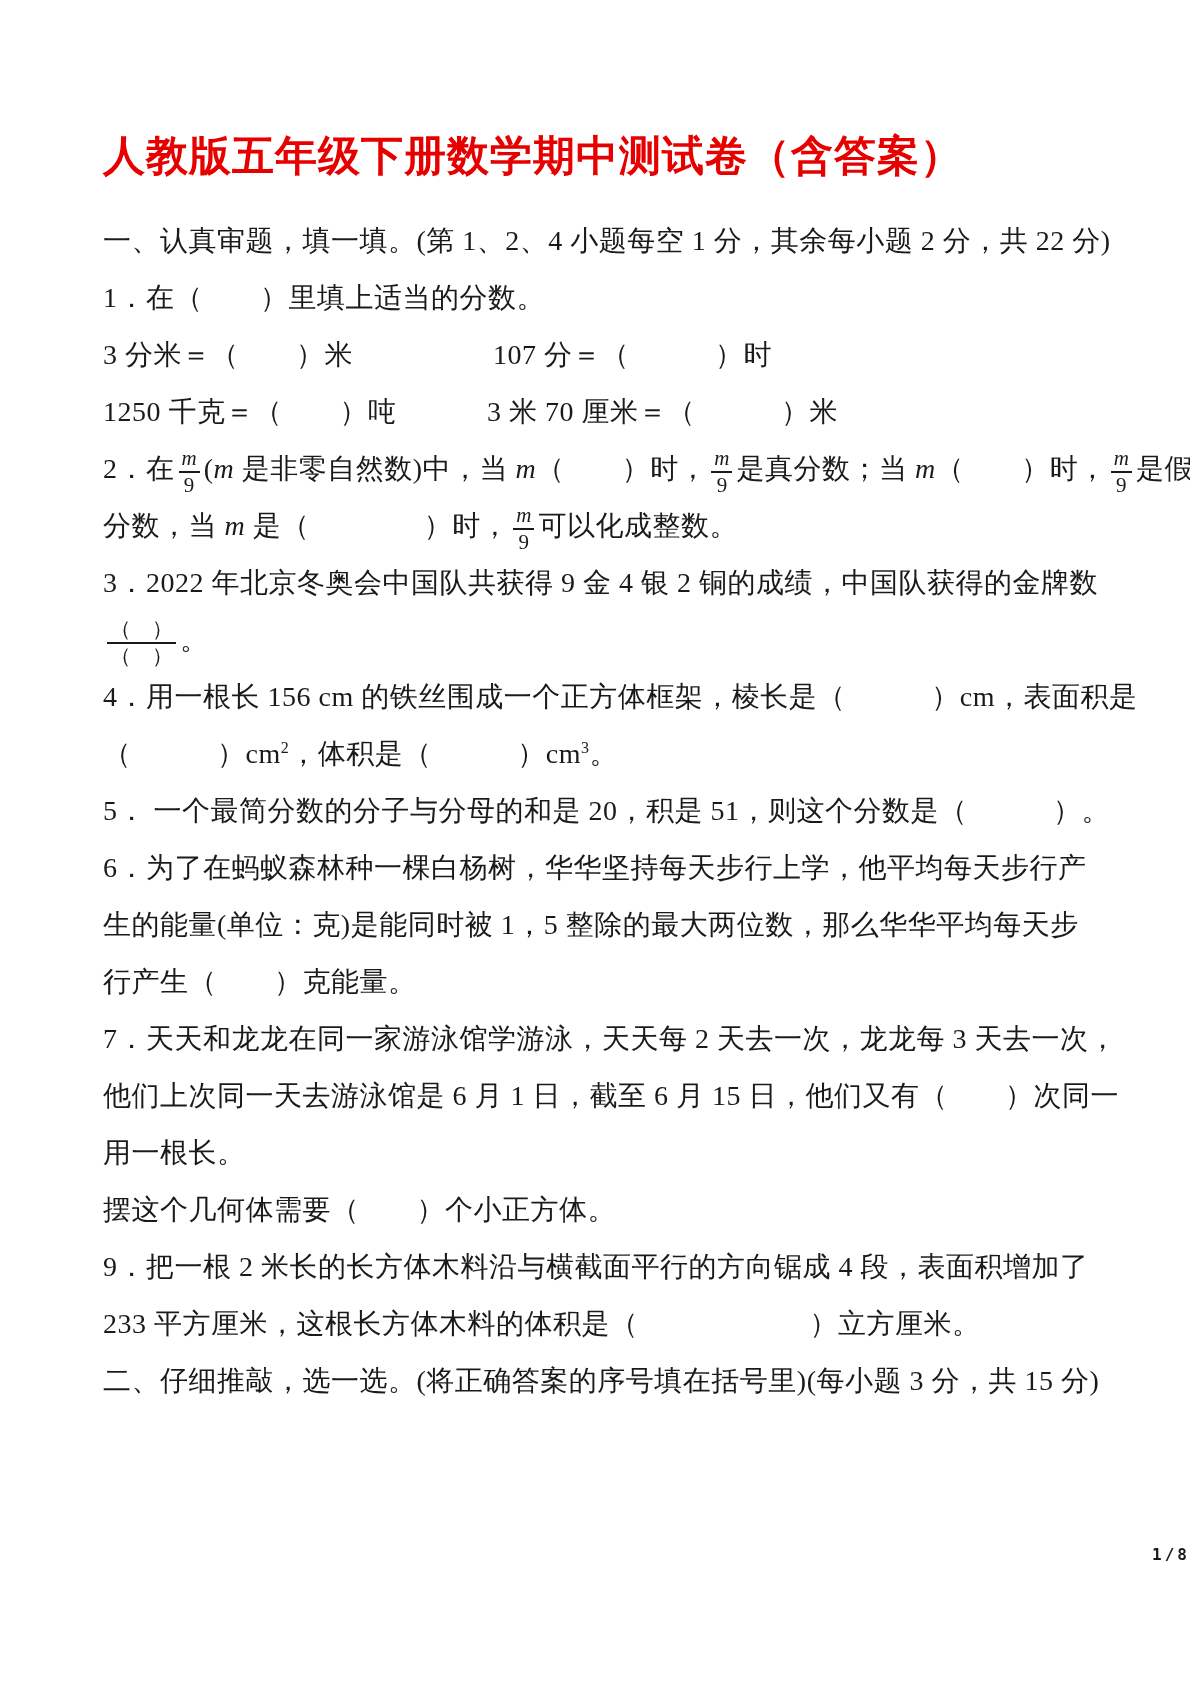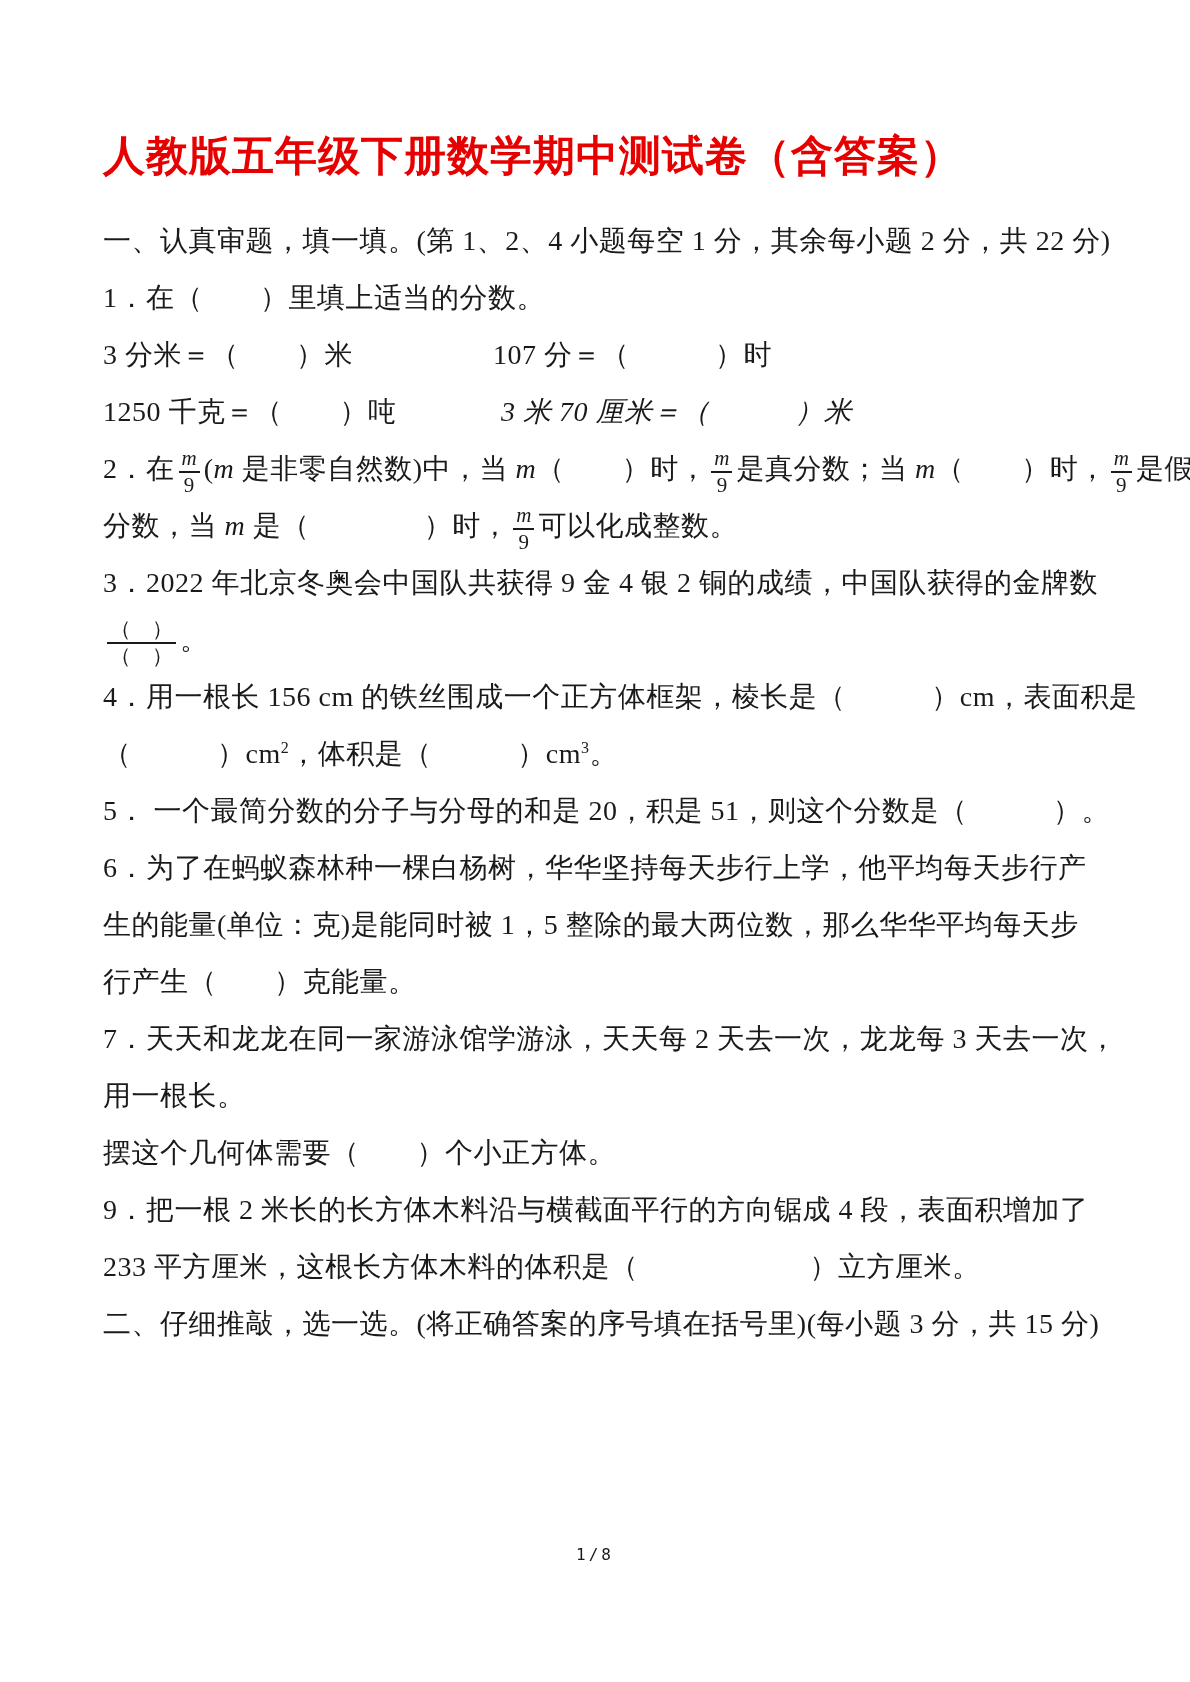--- a/index.html
+++ b/index.html
@@ -74,7 +74,7 @@
       <div class="line bold"><span>一、认真审题，填一填。(第 1、2、4 小题每空 1 分，其余每小题 2 分，共 22 分)</span></div>
       <div class="line"><span>1．在（　　）里填上适当的分数。</span></div>
       <div class="line"><span>3 分米＝（　　）米</span><span class="abscol" style="left: 390px;">107 分＝（　　　）时</span></div>
-      <div class="line"><span>1250 千克＝（　　）吨</span><span class="abscol" style="left: 398px; font-style: italic;">3 米 70 厘米＝（　　　）米</span></div>
+      <div class="line"><span>1250 千克＝（　　）吨</span><span class="abscol" style="left: 384px;">3 米 70 厘米＝（　　　）米</span></div>
       <div class="line"><span>2．在</span><span class="frac"><span class="num var">m</span><span class="den">9</span></span><span>(</span><span class="var">m</span><span> 是非零自然数)中，当 </span><span class="var">m</span><span>（　　）时，</span><span class="frac"><span class="num var">m</span><span class="den">9</span></span><span>是真分数；当 </span><span class="var">m</span><span>（　　）时，</span><span class="frac"><span class="num var">m</span><span class="den">9</span></span><span>是假</span></div>
       <div class="line"><span>分数，当 </span><span class="var">m</span><span> 是（　　　　）时，</span><span class="frac"><span class="num var">m</span><span class="den">9</span></span><span>可以化成整数。</span></div>
       <div class="line"><span>3．2022 年北京冬奥会中国队共获得 9 金 4 银 2 铜的成绩，中国队获得的金牌数</span></div>

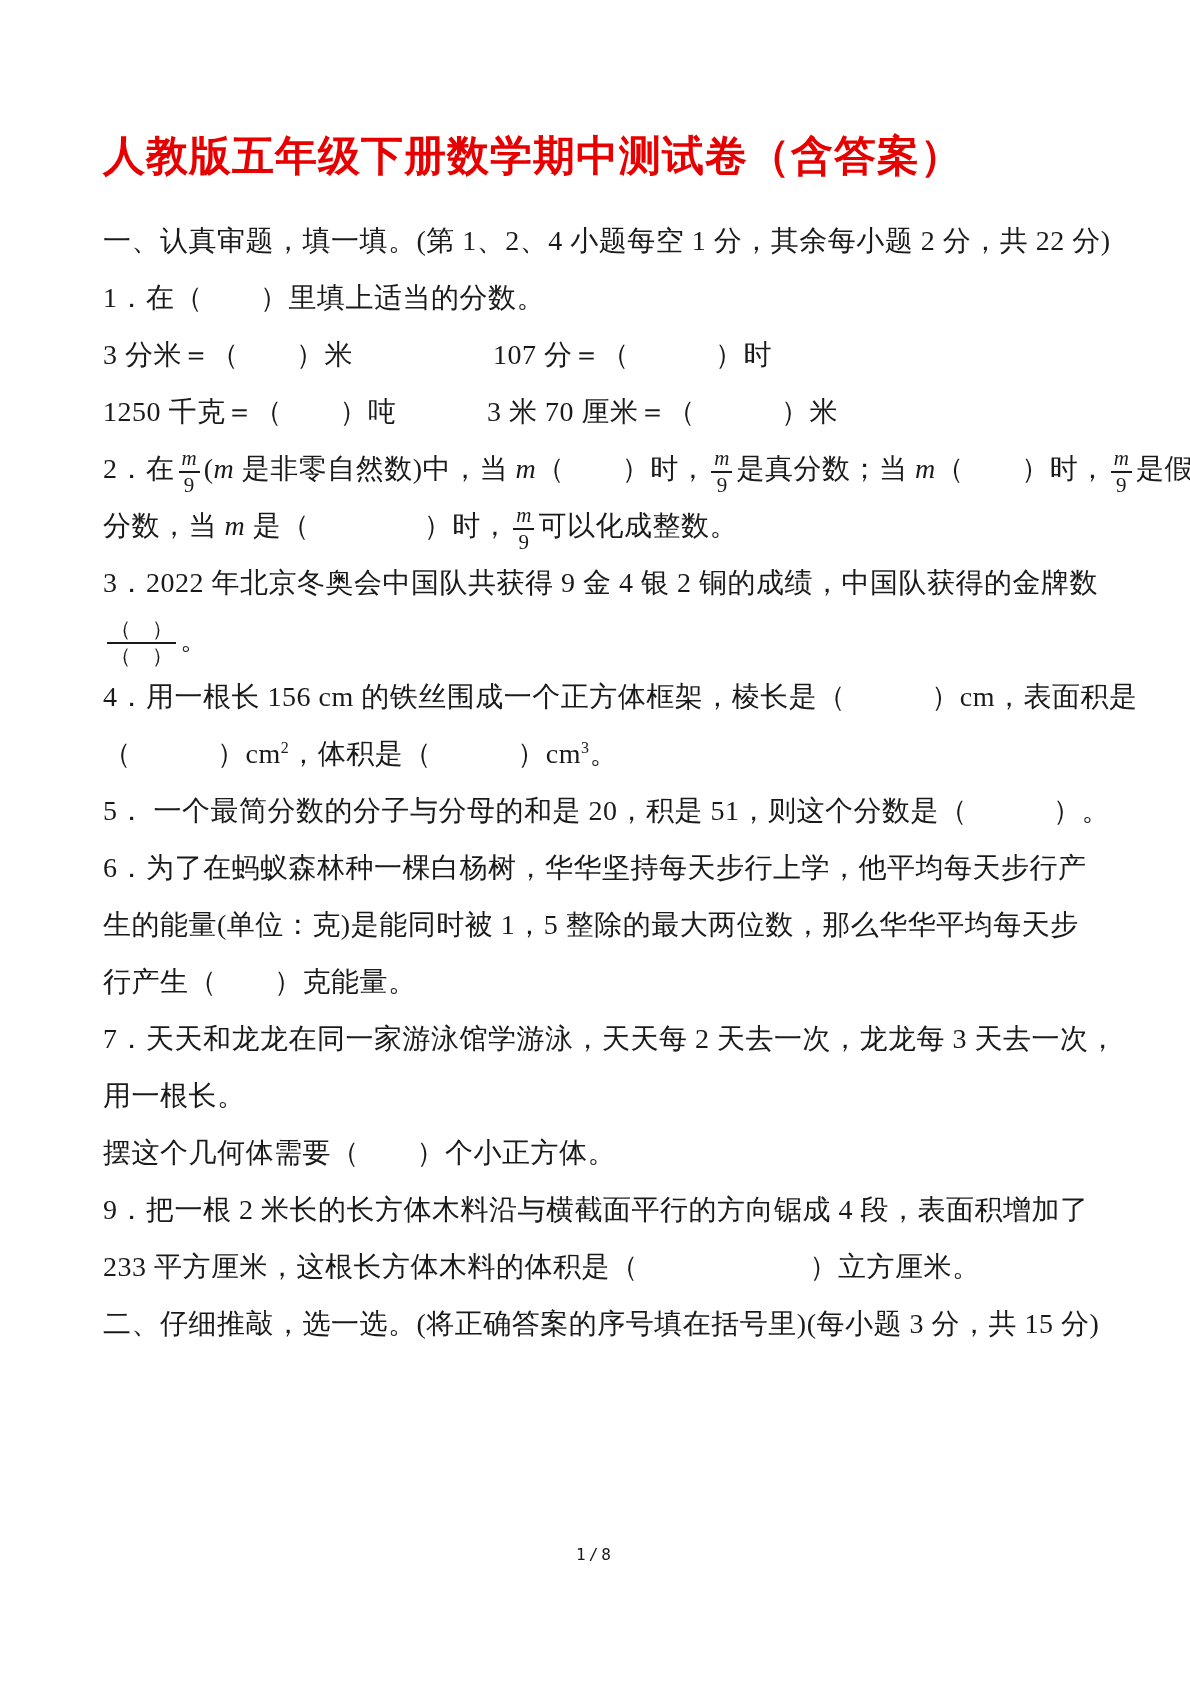--- a/index.html
+++ b/index.html
@@ -86,6 +86,7 @@
       <div class="line"><span>生的能量(单位：克)是能同时被 1，5 整除的最大两位数，那么华华平均每天步</span></div>
       <div class="line"><span>行产生（　　）克能量。</span></div>
       <div class="line"><span>7．天天和龙龙在同一家游泳馆学游泳，天天每 2 天去一次，龙龙每 3 天去一次，</span></div>
+      <div class="line"><span>他们上次同一天去游泳馆是 6 月 1 日，截至 6 月 15 日，他们又有（　　）次同一</span></div>
       <div class="line"><span>用一根长。</span></div>
       <div class="line"><span>摆这个几何体需要（　　）个小正方体。</span></div>
       <div class="line"><span>9．把一根 2 米长的长方体木料沿与横截面平行的方向锯成 4 段，表面积增加了</span></div>

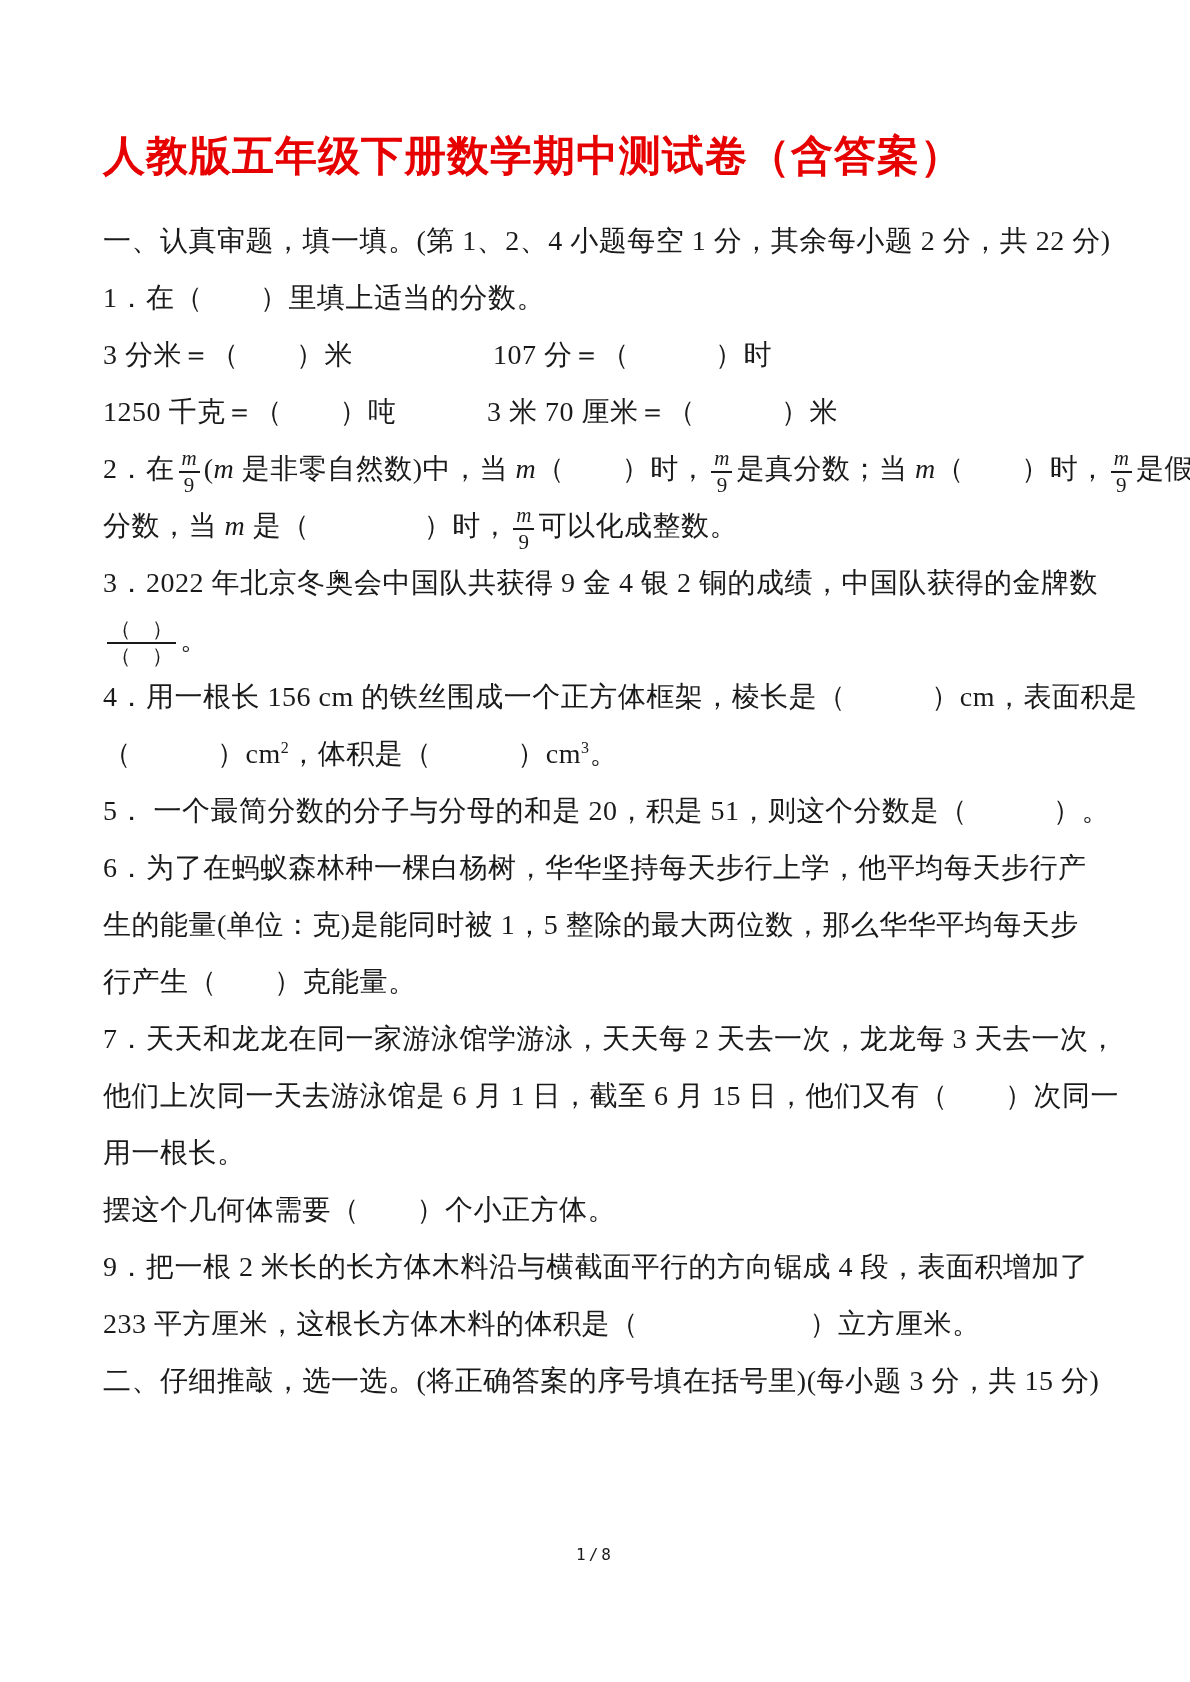--- a/index.html
+++ b/index.html
@@ -58,9 +58,9 @@
     top:1545px;
     left:0;
     width:100%;
-    text-align:center;
+    text-align:right;
     font-size:16px;
-    font-weight:400;
+    font-weight:700;
     letter-spacing:3px;
     font-family:"DejaVu Sans Mono","Liberation Mono",monospace;
   }

